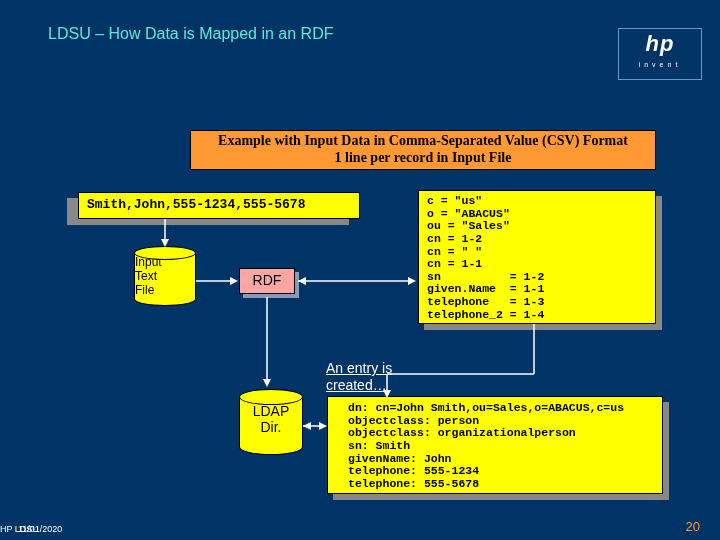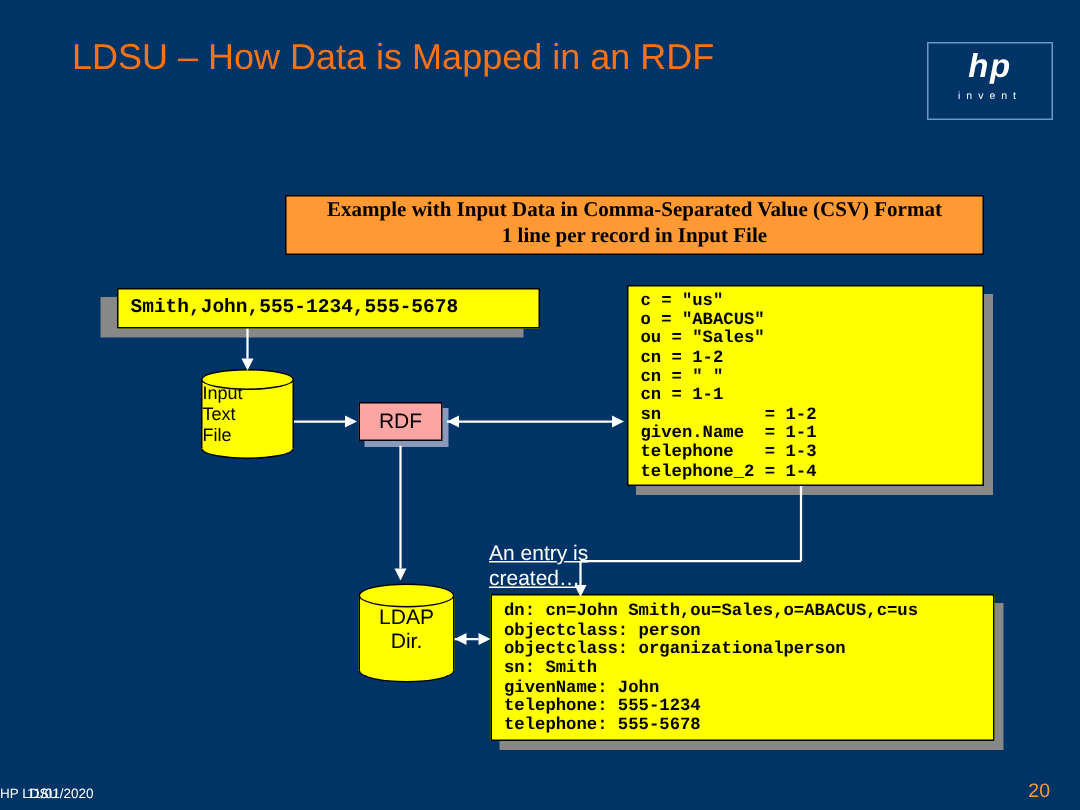--- a/index.html
+++ b/index.html
@@ -5,7 +5,7 @@
   * { box-sizing: border-box; margin: 0; padding: 0; }
   body { width: 720px; height: 540px; background: #003366; font-family: Arial, sans-serif; position: relative; overflow: hidden; }
   .title-bar { position: absolute; top: 0; left: 0; right: 0; height: 90px; }
-  .title-text { position: absolute; left: 48px; top: 25px; color: #f97316; font-size: 24px; font-weight: normal; }
+  .title-text { position: absolute; left: 48px; top: 25px; color: #5eead4; font-size: 16px; font-weight: normal; }
   .logo-box { position: absolute; right: 18px; top: 28px; width: 84px; height: 52px; border: 1px solid #6699cc; text-align: center; }
   .logo-hp { color: #fff; font-size: 22px; font-style: italic; font-weight: bold; letter-spacing: 1px; margin-top: 2px; }
   .logo-invent { color: #fff; font-size: 7px; letter-spacing: 4px; margin-top: 4px; }

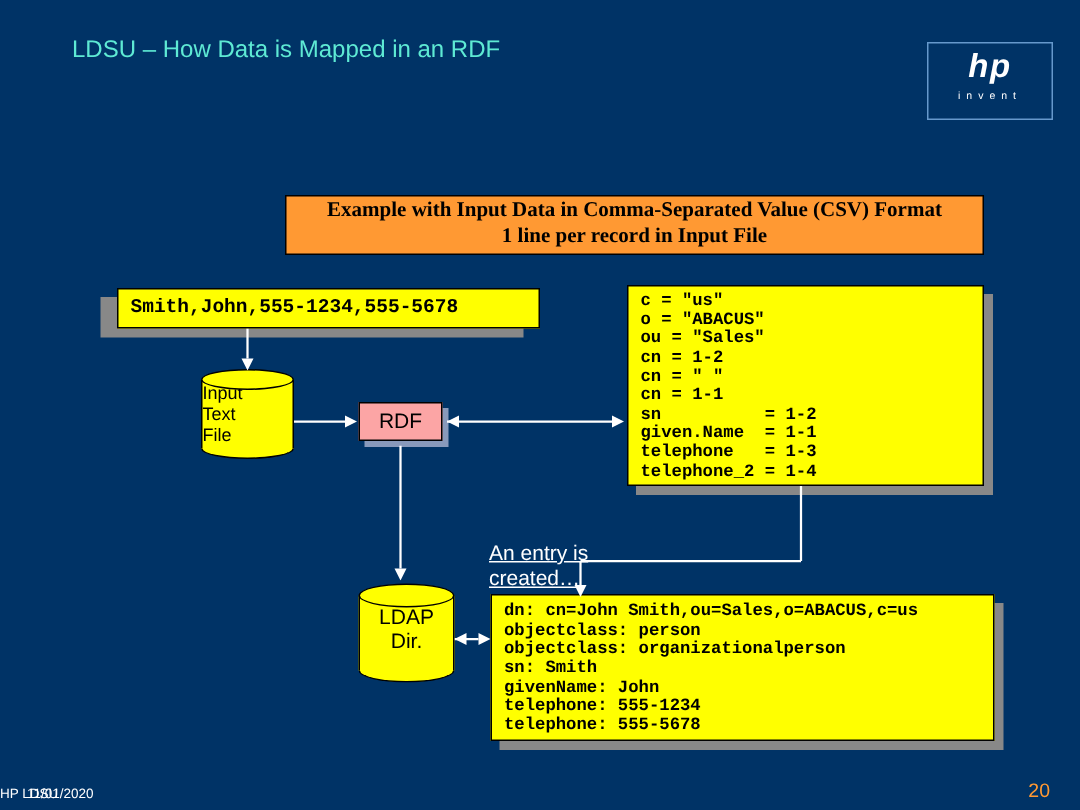--- a/index.html
+++ b/index.html
@@ -32,7 +32,7 @@
   .ldap-bot::before { content: ''; position: absolute; left: 0; top: 0; width: 62px; height: 8px; background: #ffff00; }
   .entry-box { position: absolute; left: 327px; top: 396px; width: 336px; height: 98px; }
   .entry-shadow { position: absolute; left: 6px; top: 6px; width: 100%; height: 100%; background: #888; }
-  .entry-front { position: absolute; left: 0; top: 0; width: 100%; height: 100%; background: #ffff00; border: 1px solid #000; font-family: "Courier New", monospace; font-size: 11.5px; font-weight: bold; padding: 5px 8px; white-space: pre; line-height: 1.1; }
+  .entry-front { position: absolute; left: 0; top: 0; width: 100%; height: 100%; background: #ffff00; border: 1px solid #000; font-family: "Courier New", monospace; font-size: 11.5px; font-weight: bold; padding: 5px 20px; white-space: pre; line-height: 1.1; }
   .footer-date { position: absolute; left: 18px; bottom: 6px; color: #fff; font-size: 9px; }
   .footer-center { position: absolute; left: 0; right: 16px; bottom: 6px; text-align: left; color: #fff; font-size: 9px; }
   .footer-page { position: absolute; right: 20px; bottom: 6px; color: #ff9933; font-size: 13px; }

